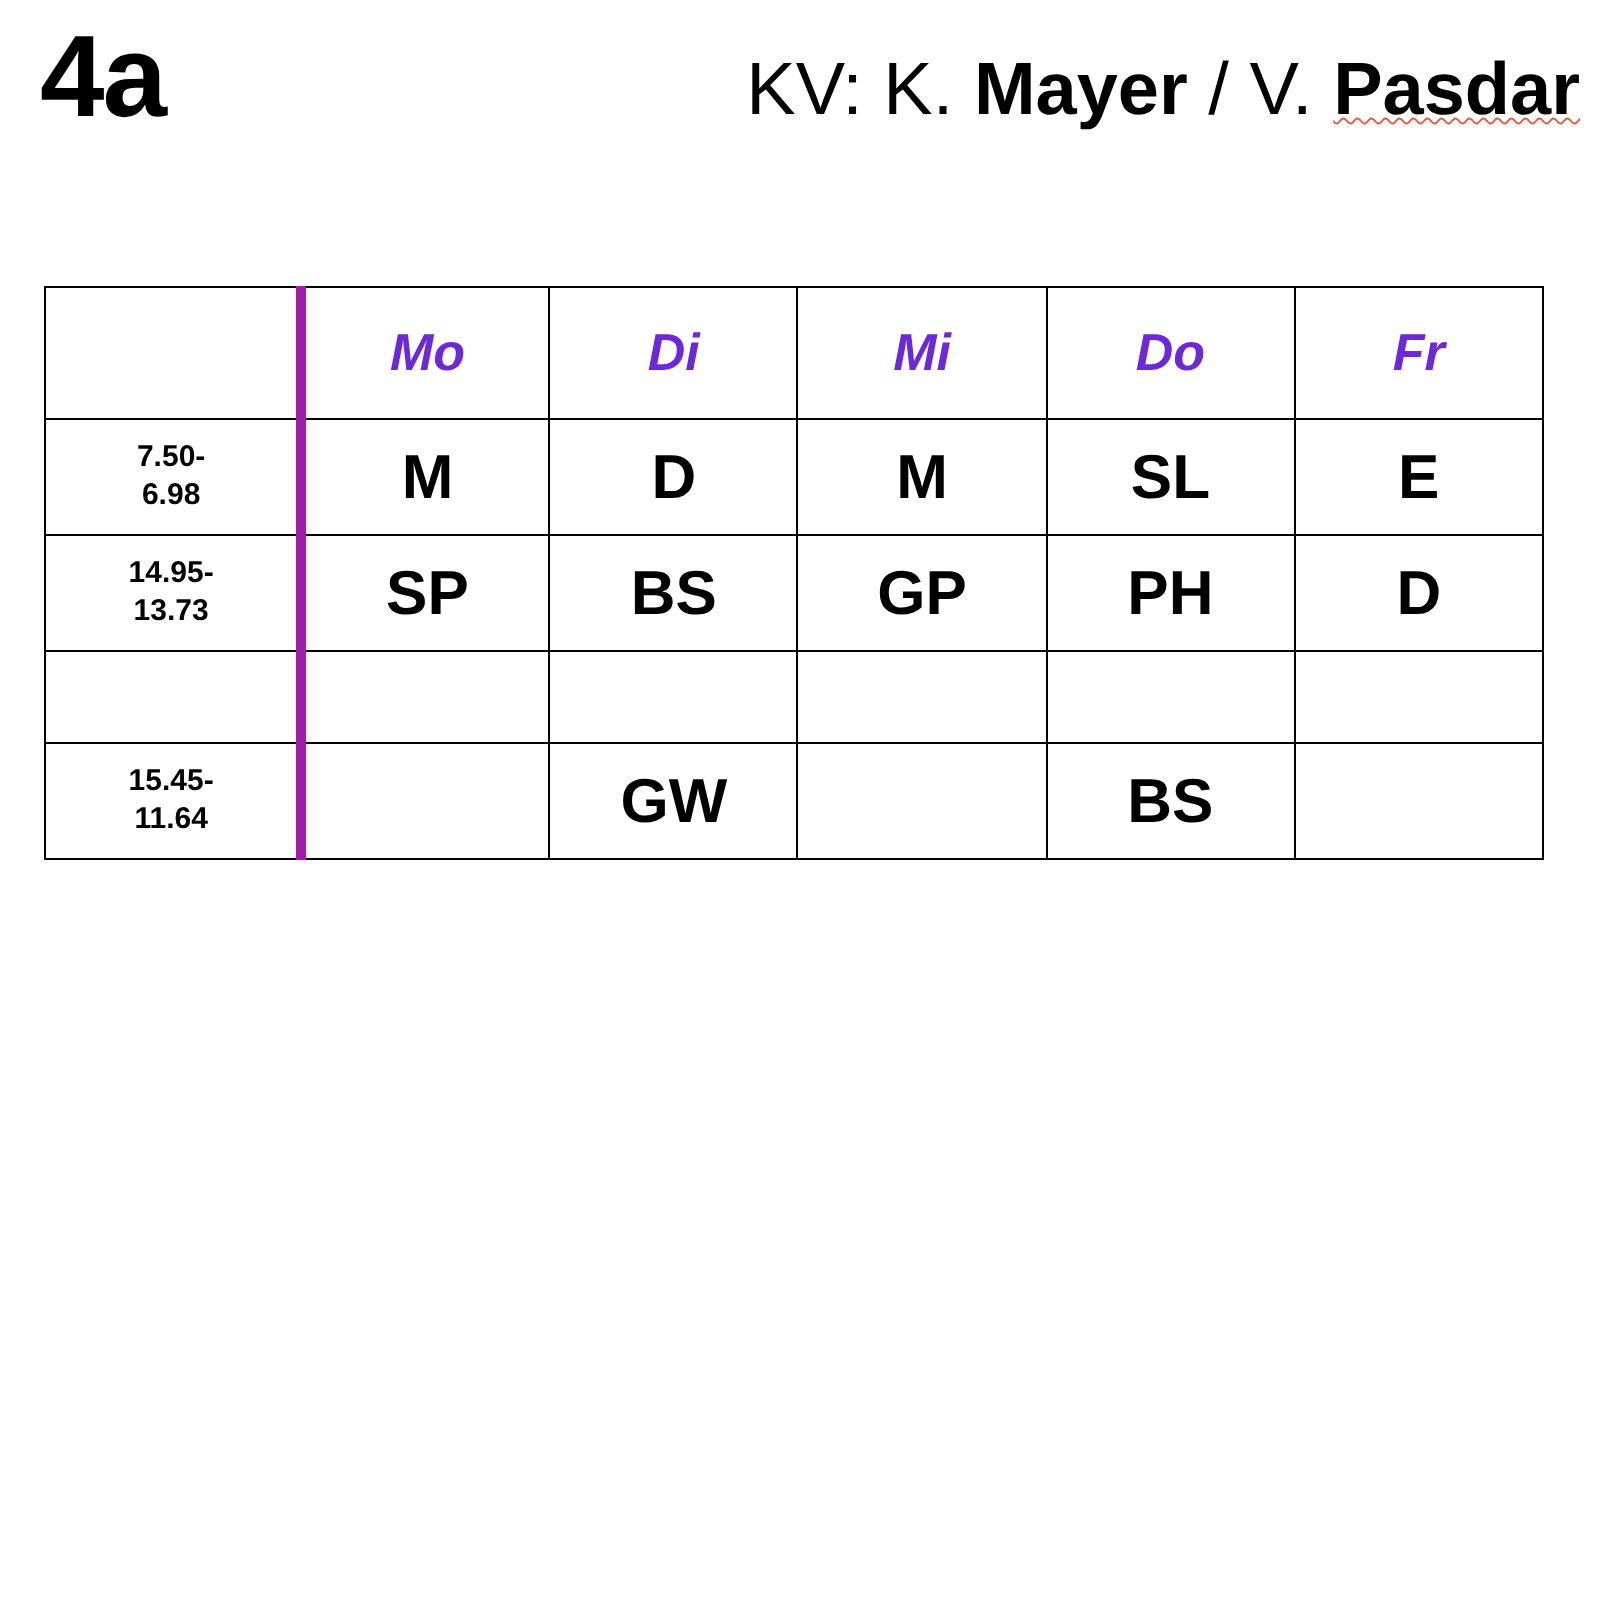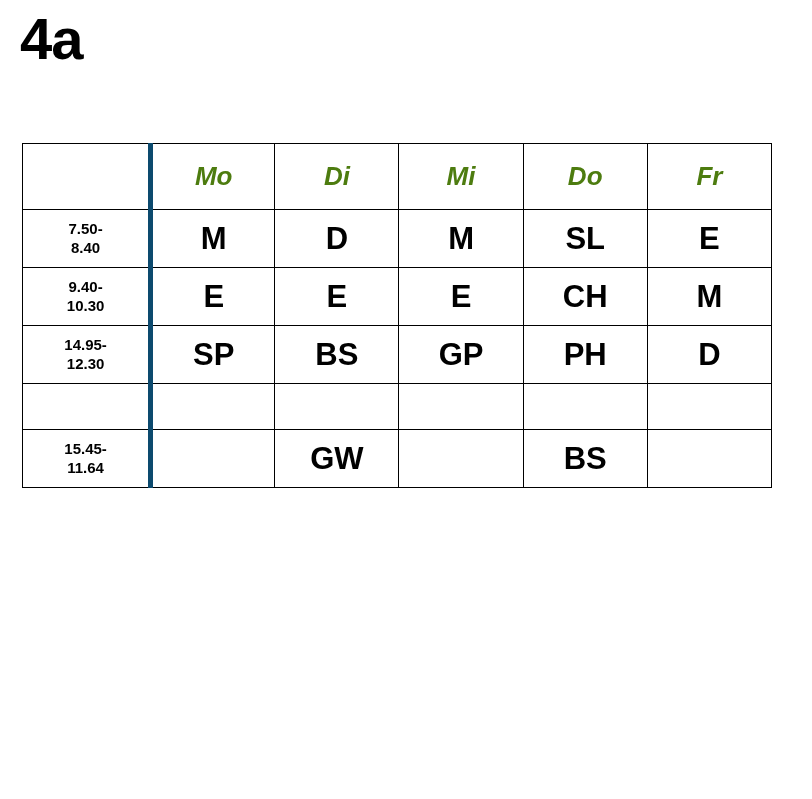--- a/index.html
+++ b/index.html
@@ -113,6 +113,12 @@
 
   <div class="header">
     <div class="class-label">4a</div>
+    <div class="teachers">
+      <span class="t-prefix">KV: K.</span>
+      <span class="t-name">Mayer</span>
+      <span class="t-sep">/ V.</span>
+      <span class="t-name spellcheck">Pasdar</span>
+    </div>
   </div>
 
   <table class="timetable">

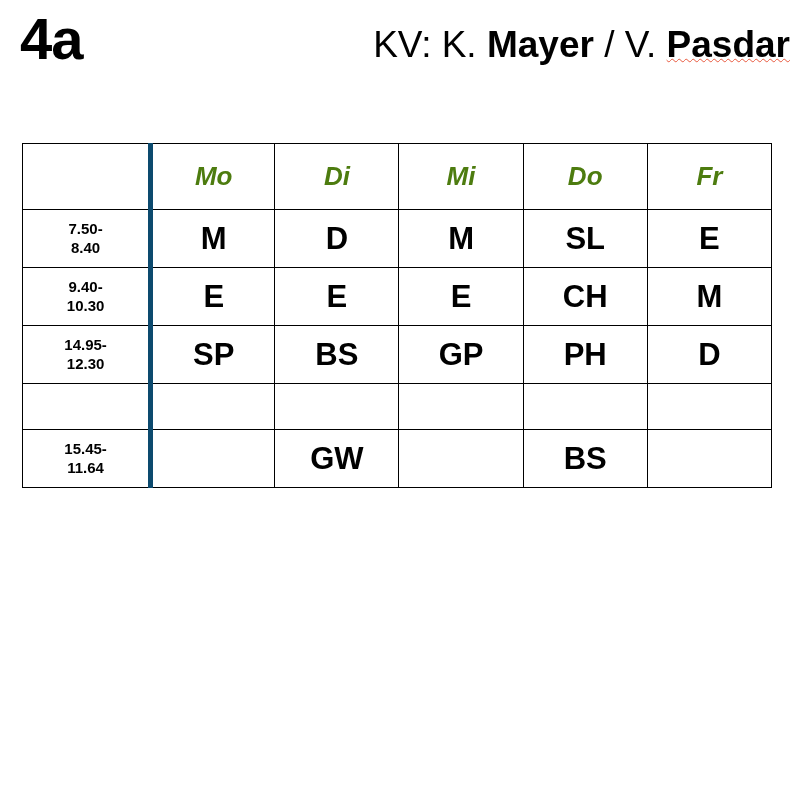--- a/index.html
+++ b/index.html
@@ -89,7 +89,7 @@
     font-size: 26px;
     font-style: italic;
     font-weight: bold;
-    color: #4d7c0f;
+    color: #6d28d9;
   }
   .time-cell {
     font-size: 15px;

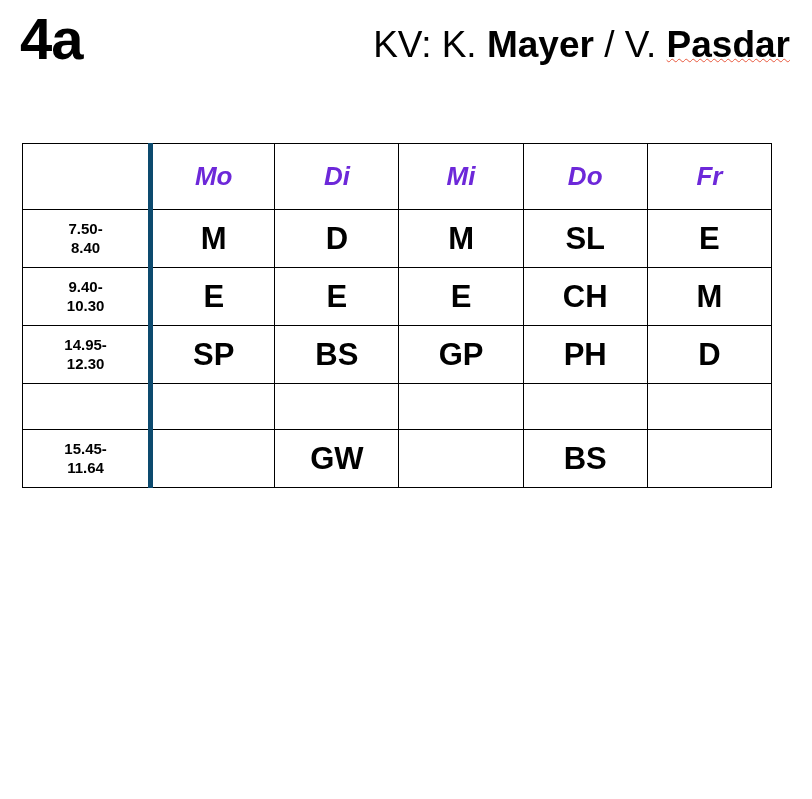--- a/index.html
+++ b/index.html
@@ -77,7 +77,7 @@
   
   .timetable .time-cell,
   .timetable .corner-cell {
-    border-right: 5px solid #0c4a6e;
+    border-right: 5px solid #a21caf;
     margin-left: 48px;
   }
 

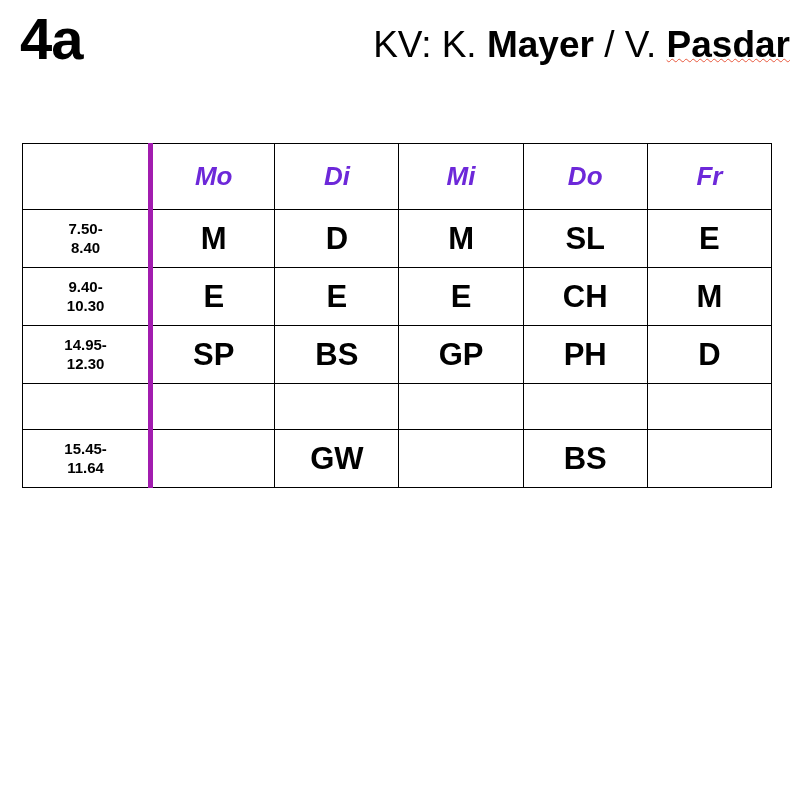--- a/index.html
+++ b/index.html
@@ -144,7 +144,7 @@
       <tr class="row-normal">
         <td class="time-cell">
           <span>7.50-</span><br>
-          <span>8.40</span>
+          <span>6.98</span>
         </td>
         <td class="subject-cell">M</td>
         <td class="subject-cell">D</td>

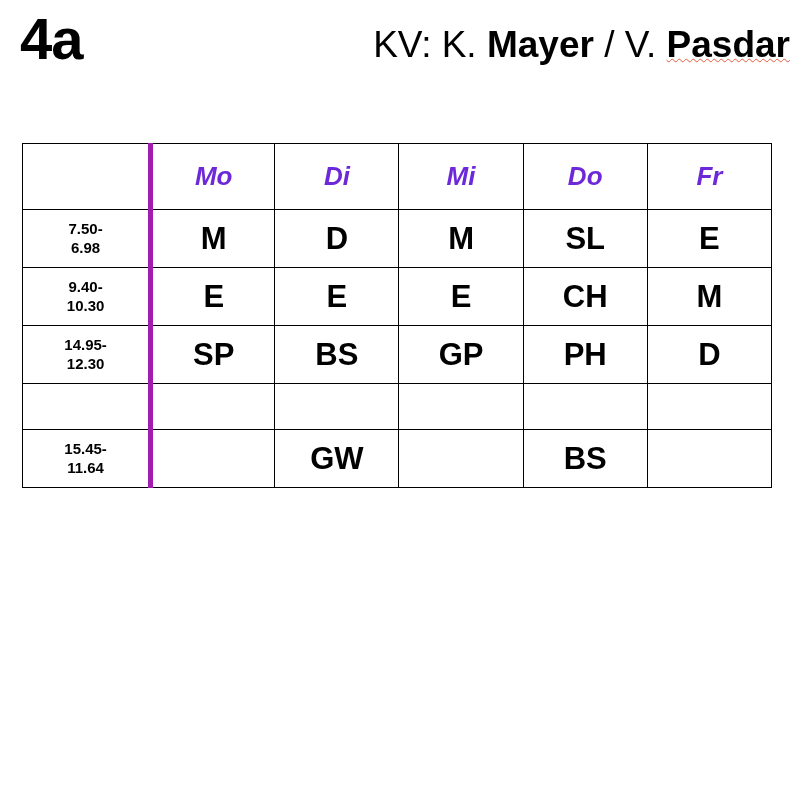--- a/index.html
+++ b/index.html
@@ -154,17 +154,6 @@
       </tr>
       <tr class="row-normal">
         <td class="time-cell">
-          <span>9.40-</span><br>
-          <span>10.30</span>
-        </td>
-        <td class="subject-cell">E</td>
-        <td class="subject-cell">E</td>
-        <td class="subject-cell">E</td>
-        <td class="subject-cell">CH</td>
-        <td class="subject-cell">M</td>
-      </tr>
-      <tr class="row-normal">
-        <td class="time-cell">
           <span>14.95-</span><br>
           <span>12.30</span>
         </td>

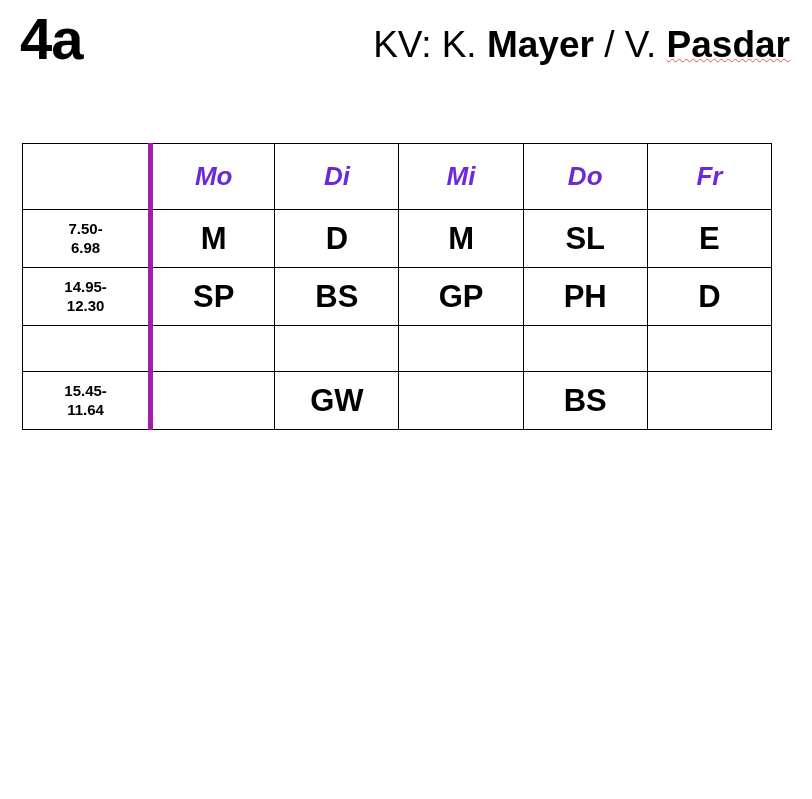--- a/index.html
+++ b/index.html
@@ -155,7 +155,7 @@
       <tr class="row-normal">
         <td class="time-cell">
           <span>14.95-</span><br>
-          <span>12.30</span>
+          <span>13.73</span>
         </td>
         <td class="subject-cell">SP</td>
         <td class="subject-cell">BS</td>

